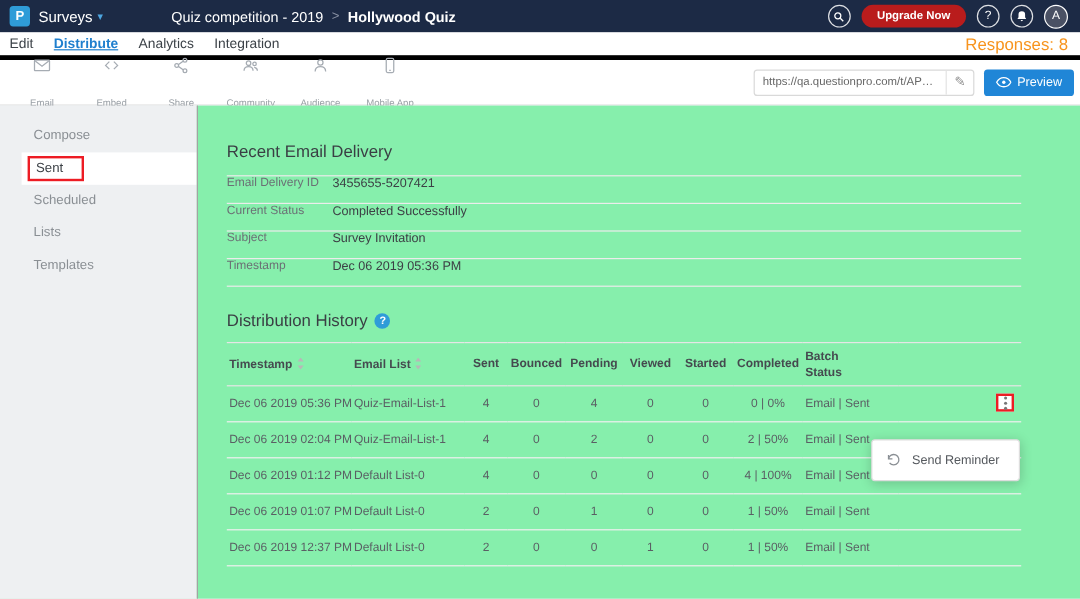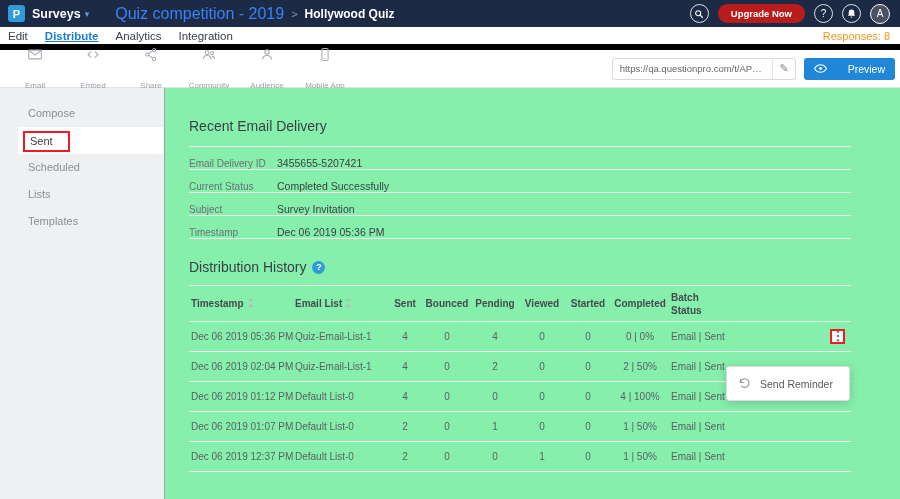--- a/index.html
+++ b/index.html
@@ -9,7 +9,7 @@
   
   .topbar{position:absolute;top:0;left:0;width:900px;height:27px;background:#1c2a45;display:flex;align-items:center;padding:0 10px 0 8px;}
   .logo{width:17px;height:17px;background:#2f9cd8;border-radius:3px;color:#fff;font-size:11px;font-weight:bold;display:flex;align-items:center;justify-content:center;}
-  .app-name{color:#fff;font-size:12.5px;font-weight:bold;margin-left:7px;}
+  .app-name{color:#fff;font-size:12.5px;font-weight:normal;margin-left:7px;}
   .caret{color:#4da6e0;font-size:9px;margin-left:4px;}
   .crumbs{display:flex;align-items:center;margin-left:26px;gap:7px;}
   .crumb-parent{color:#3b82f6;font-size:16px;cursor:pointer;}

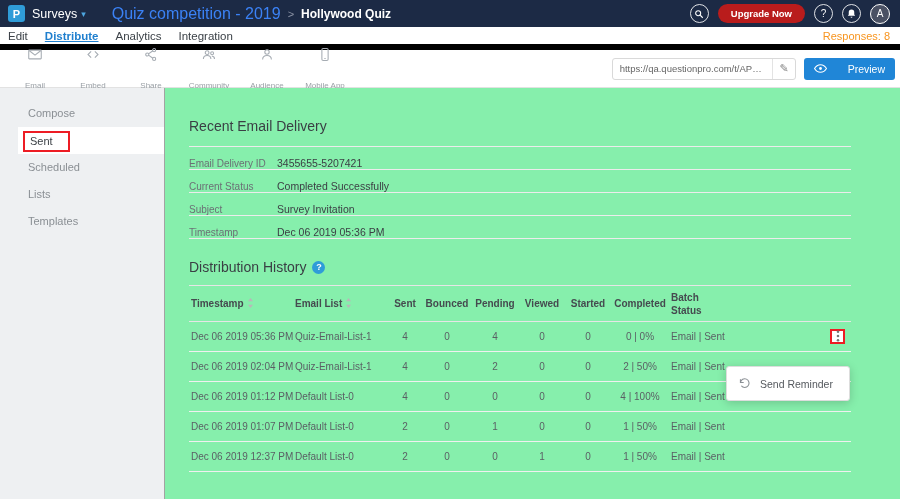--- a/index.html
+++ b/index.html
@@ -12,7 +12,7 @@
   .app-name{color:#fff;font-size:12.5px;font-weight:normal;margin-left:7px;}
   .caret{color:#4da6e0;font-size:9px;margin-left:4px;}
   .crumbs{display:flex;align-items:center;margin-left:26px;gap:7px;}
-  .crumb-parent{color:#3b82f6;font-size:16px;cursor:pointer;}
+  .crumb-parent{color:#ffffff;font-size:12px;cursor:pointer;margin-left:31px;}
   .crumb-sep{color:#8b93a5;font-size:11px;}
   .crumb-current{color:#fff;font-size:12px;font-weight:bold;}
   .topbar-right{margin-left:auto;display:flex;align-items:center;gap:9px;}

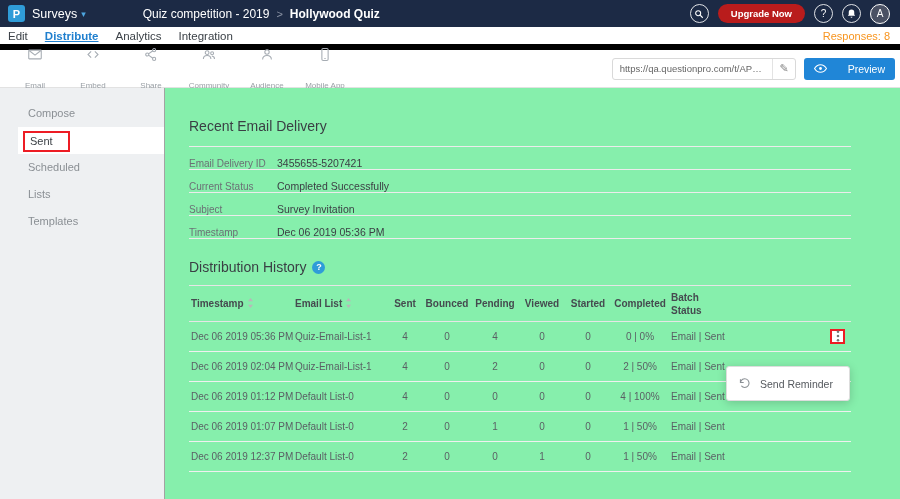--- a/index.html
+++ b/index.html
@@ -21,7 +21,7 @@
   .avatar{width:20px;height:20px;border-radius:50%;background:#4a5164;border:1px solid #fff;color:#fff;font-size:10px;display:flex;align-items:center;justify-content:center;cursor:pointer;}
 
   
-  .navrow{position:absolute;top:27px;left:0;width:900px;height:23px;background:#fff;display:flex;align-items:center;padding:0 10px 0 8px;column-gap:17px;border-bottom:6px solid #000000;}
+  .navrow{position:absolute;top:27px;left:0;width:900px;height:23px;background:#fff;display:flex;align-items:center;padding:0 10px 0 8px;column-gap:17px;border-bottom:4px solid #000000;}
   .tab{font-size:11.5px;color:#3c4248;cursor:pointer;}
   .tab.active{color:#1f7fce;text-decoration:underline;font-weight:bold;}
   .responses{margin-left:auto;color:#f7941e;font-size:11px;}

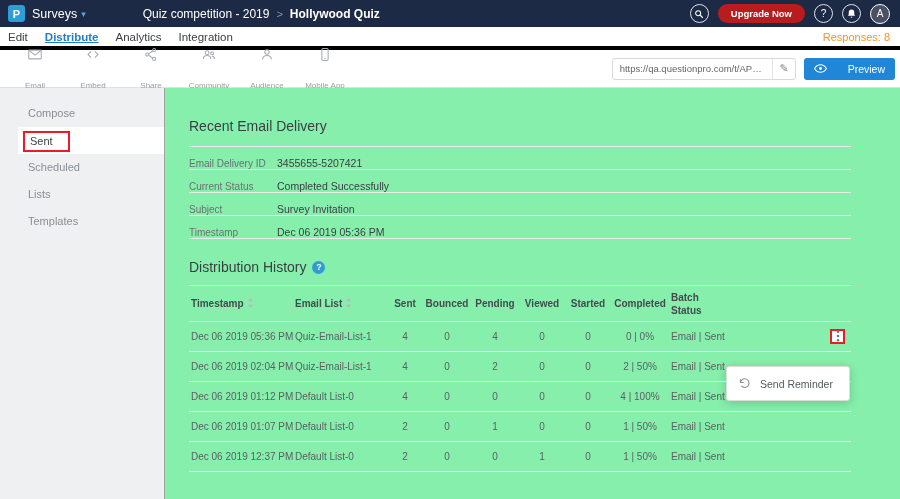--- a/index.html
+++ b/index.html
@@ -24,7 +24,7 @@
   .navrow{position:absolute;top:27px;left:0;width:900px;height:23px;background:#fff;display:flex;align-items:center;padding:0 10px 0 8px;column-gap:17px;border-bottom:4px solid #000000;}
   .tab{font-size:11.5px;color:#3c4248;cursor:pointer;}
   .tab.active{color:#1f7fce;text-decoration:underline;font-weight:bold;}
-  .responses{margin-left:auto;color:#f7941e;font-size:11px;}
+  .responses{margin-left:auto;color:#f7941e;font-size:14px;}
 
   
   .toolbar{position:absolute;top:50px;left:0;width:900px;height:38px;background:#fff;display:flex;align-items:center;padding:0 5px 0 6px;border-bottom:1px solid #e2e2e2;}

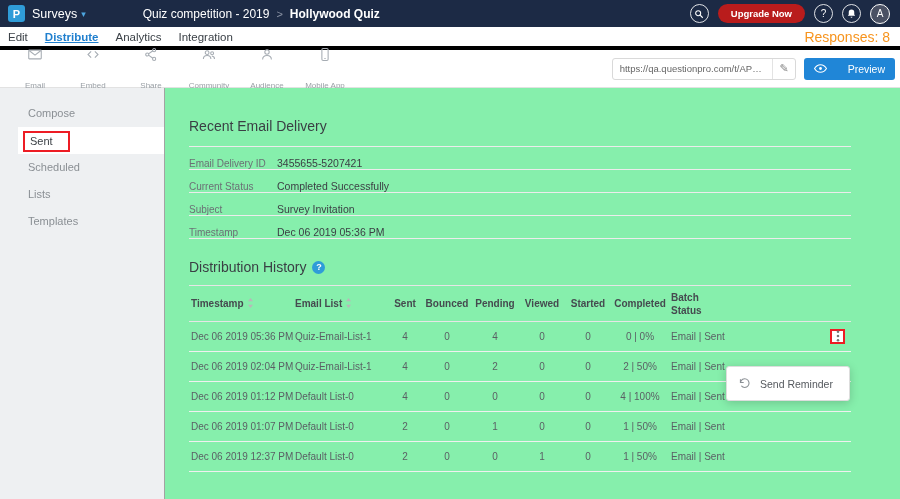--- a/index.html
+++ b/index.html
@@ -34,7 +34,7 @@
   .url-box{margin-left:auto;width:184px;height:22px;border:1px solid #d9d9d9;border-radius:3px;background:#fff;display:flex;align-items:center;overflow:hidden;}
   .url-text{flex:1;font-size:9.5px;color:#666;padding:0 4px 0 7px;white-space:nowrap;overflow:hidden;text-overflow:ellipsis;}
   .url-edit{border-left:1px solid #e3e3e3;padding:0 6px;font-size:11px;color:#888;cursor:pointer;height:100%;display:flex;align-items:center;}
-  .preview-btn{margin-left:8px;height:22px;background:#2086d7;border:none;border-radius:3px;color:#fff;font-size:10.5px;display:flex;align-items:center;gap:21px;padding:0 10px;cursor:pointer;font-family:"Liberation Sans",sans-serif;}
+  .preview-btn{margin-left:8px;height:22px;background:#2086d7;border:none;border-radius:3px;color:#fff;font-size:10.5px;display:flex;align-items:center;gap:5px;padding:0 10px;cursor:pointer;font-family:"Liberation Sans",sans-serif;}
 
   
   .content{position:absolute;top:88px;left:0;right:0;bottom:0;background:#eef0f2;}

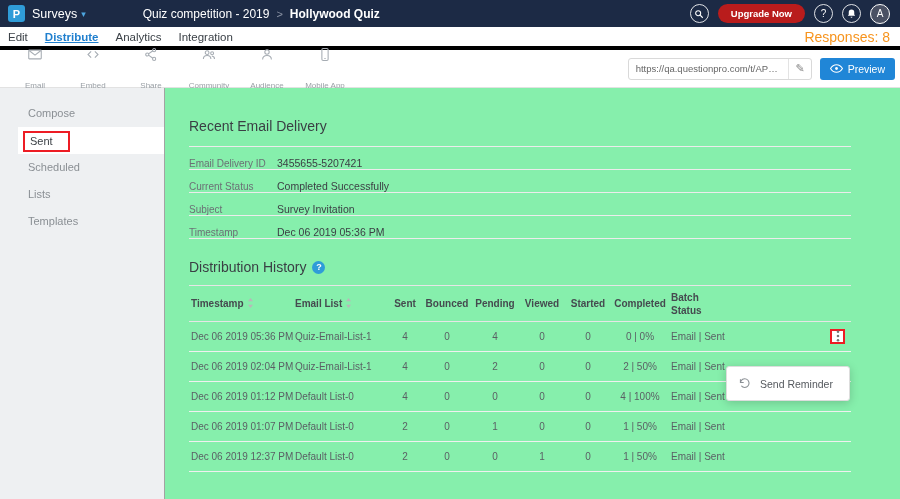--- a/index.html
+++ b/index.html
@@ -46,7 +46,7 @@
   .main{position:absolute;left:164px;top:0;right:0;bottom:0;background:#86efac;border-left:1px solid #a3a3a3;padding:30px 0 0 24px;overflow:hidden;}
   .section-title{font-size:14px;font-weight:normal;color:#3a3f44;}
   .details{width:662px;margin-top:12px;border-top:1px solid #ececec;}
-  .detail-row{display:flex;align-items:flex-end;height:23px;border-bottom:1px solid #ececec;}
+  .detail-row{display:flex;align-items:flex-start;height:23px;border-bottom:1px solid #ececec;}
   .detail-label{width:88px;font-size:10px;color:#6b7075;}
   .detail-value{font-size:10.5px;color:#3c4045;}
   .dh-title{margin-top:20px;display:flex;align-items:center;gap:6px;}

